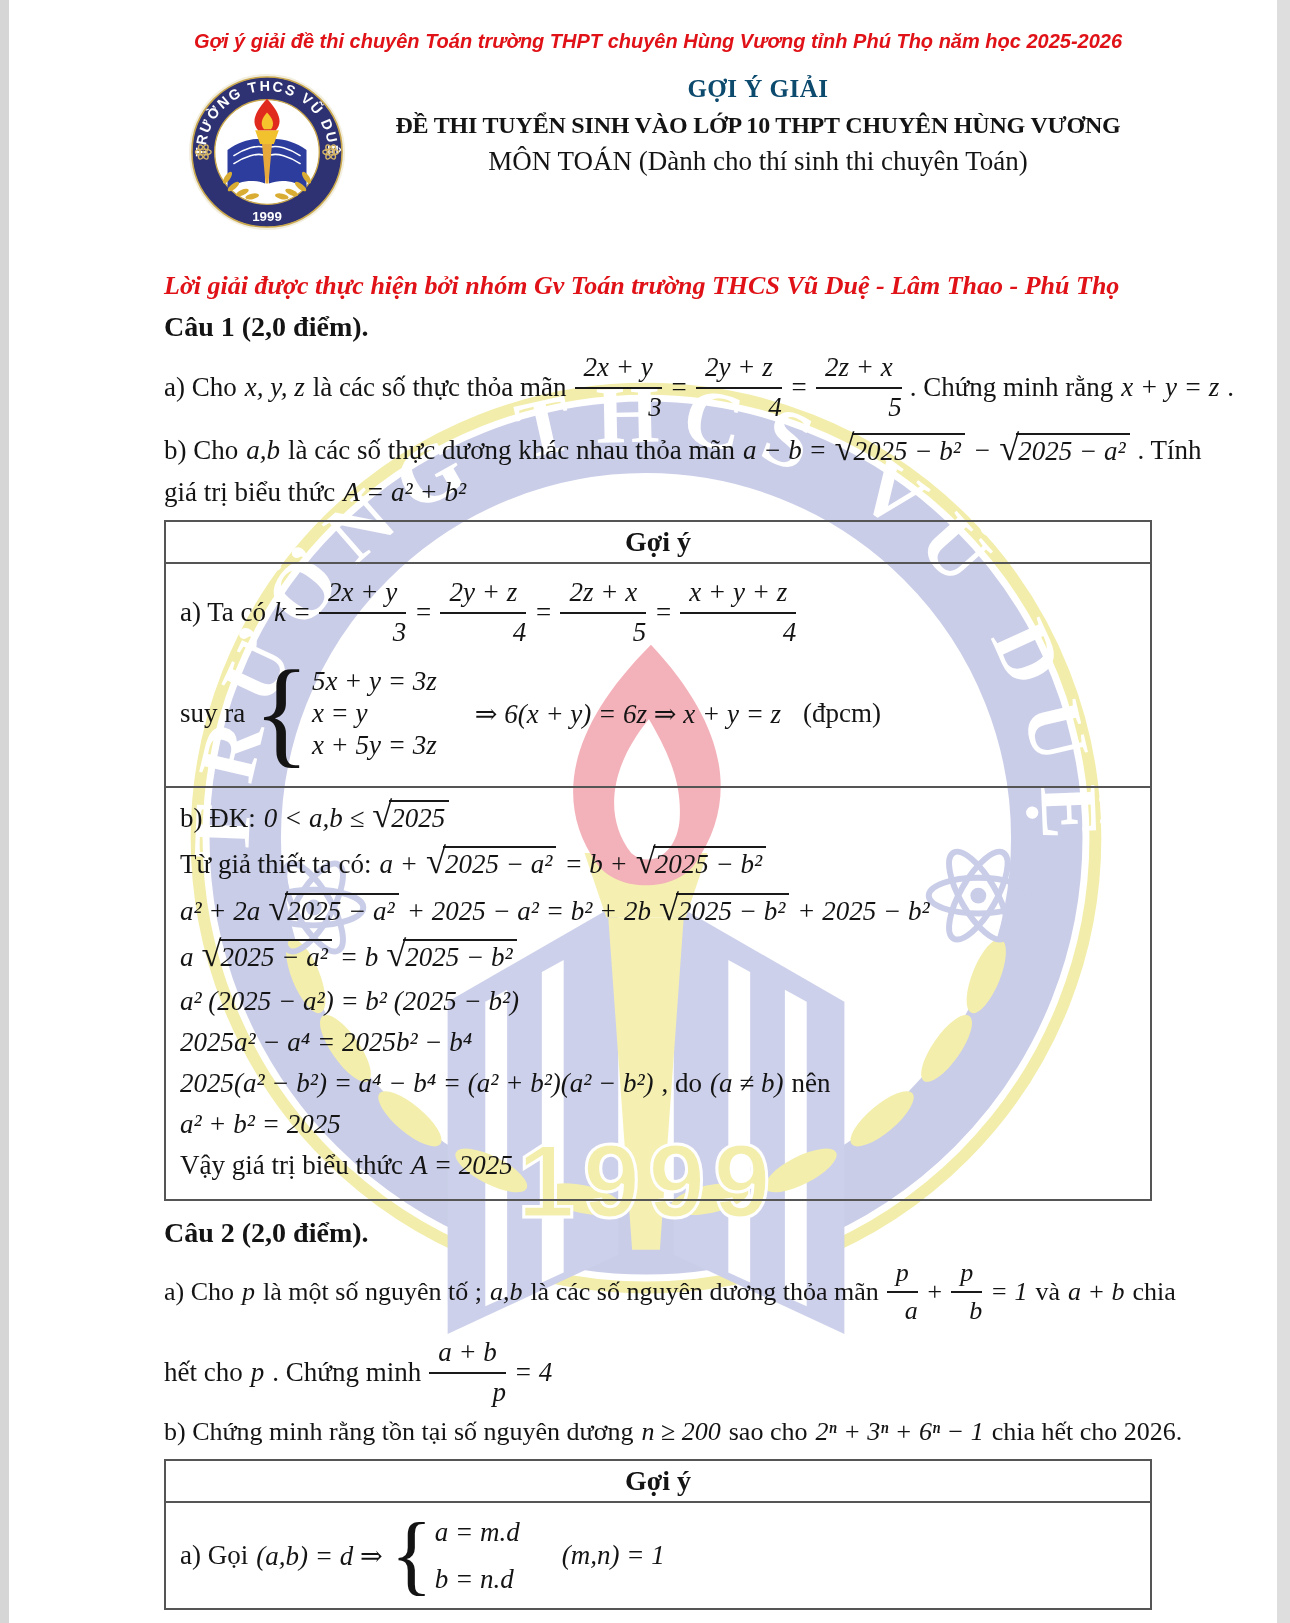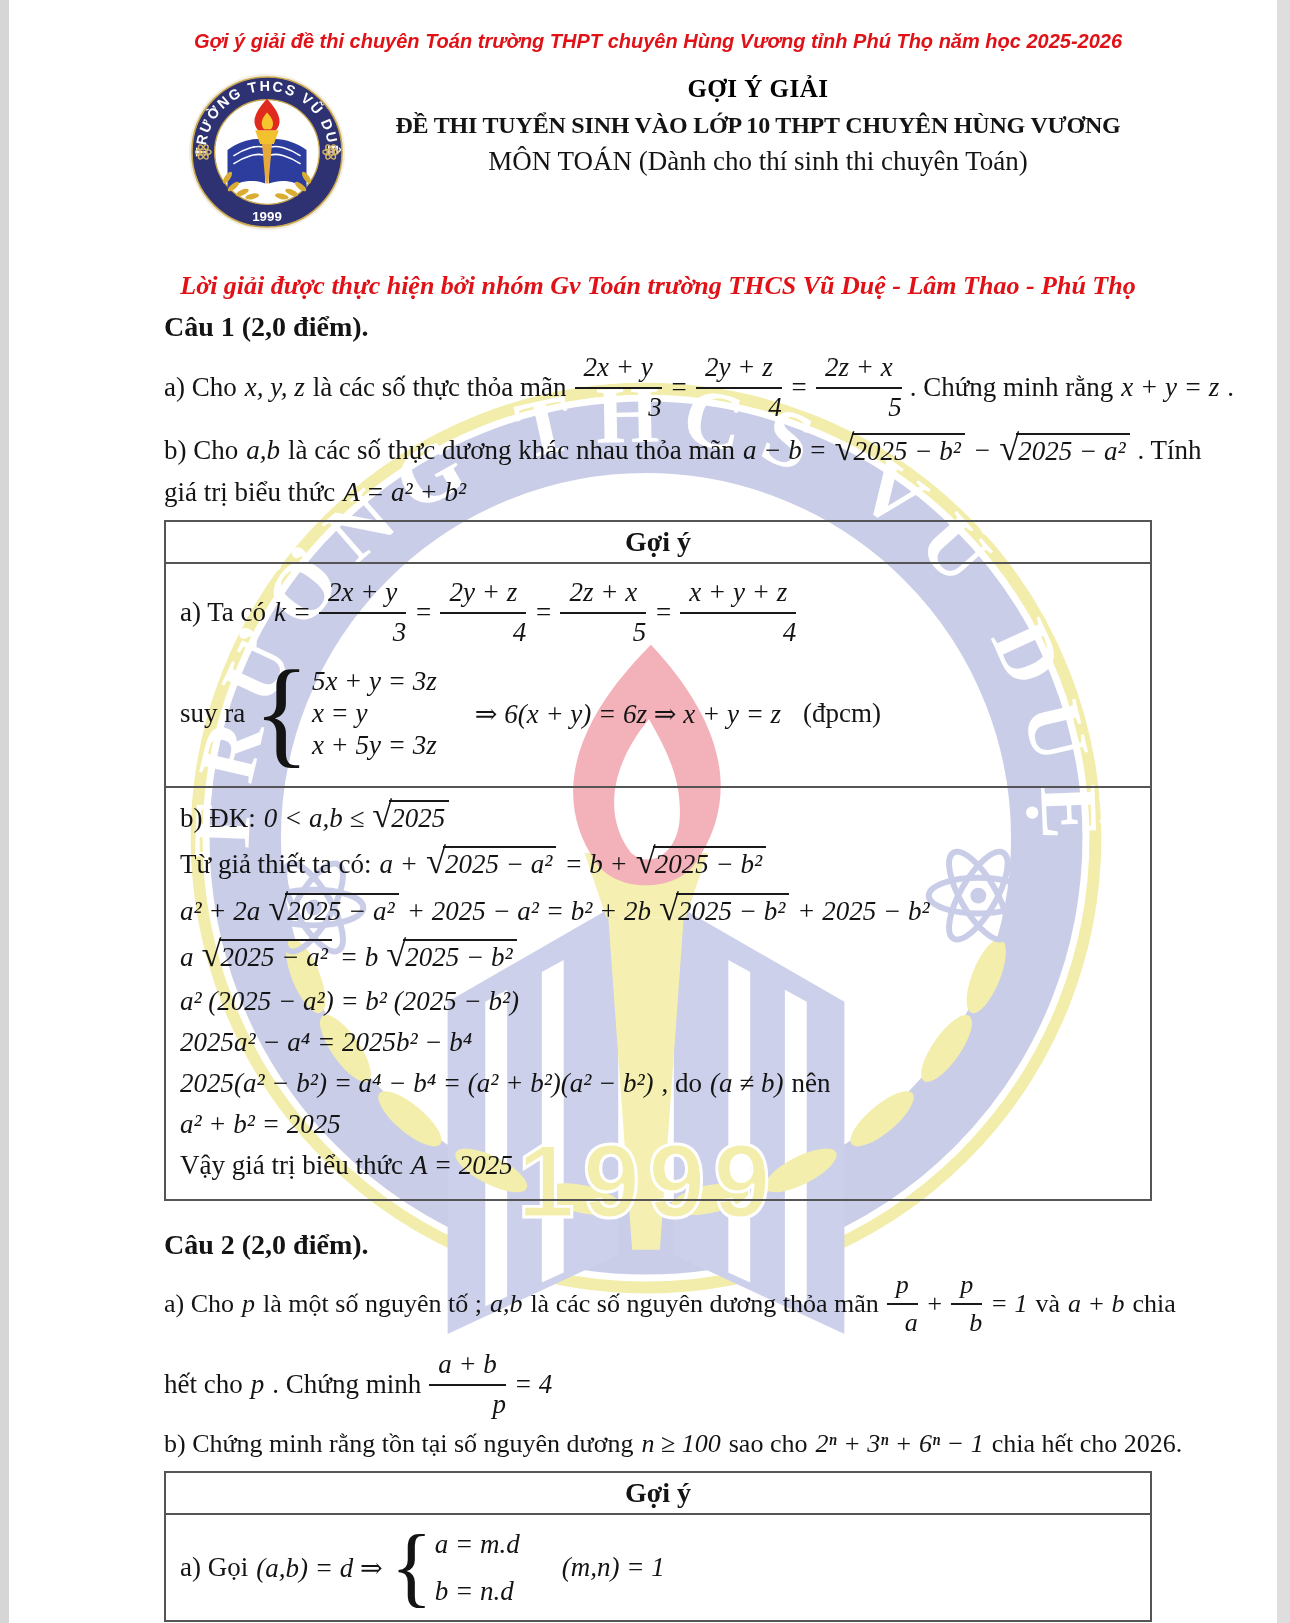--- a/index.html
+++ b/index.html
@@ -19,7 +19,7 @@
   .header-block{position:relative;margin-top:22px;height:172px;}
   .logo{position:absolute;left:24px;top:-2px;}
   .titles{margin-left:200px;text-align:center;}
-  .t1{color:#000000;font-weight:bold;font-size:25px;letter-spacing:.5px;}
+  .t1{color:#0c4a6e;font-weight:bold;font-size:25px;letter-spacing:.5px;}
   .t2{font-weight:bold;font-size:24px;margin-top:9px;white-space:nowrap;letter-spacing:-.2px;}
   .t3{font-weight:bold;font-size:28px;margin-top:7px;}
   .t4{font-size:27px;margin-top:7px;white-space:nowrap;}

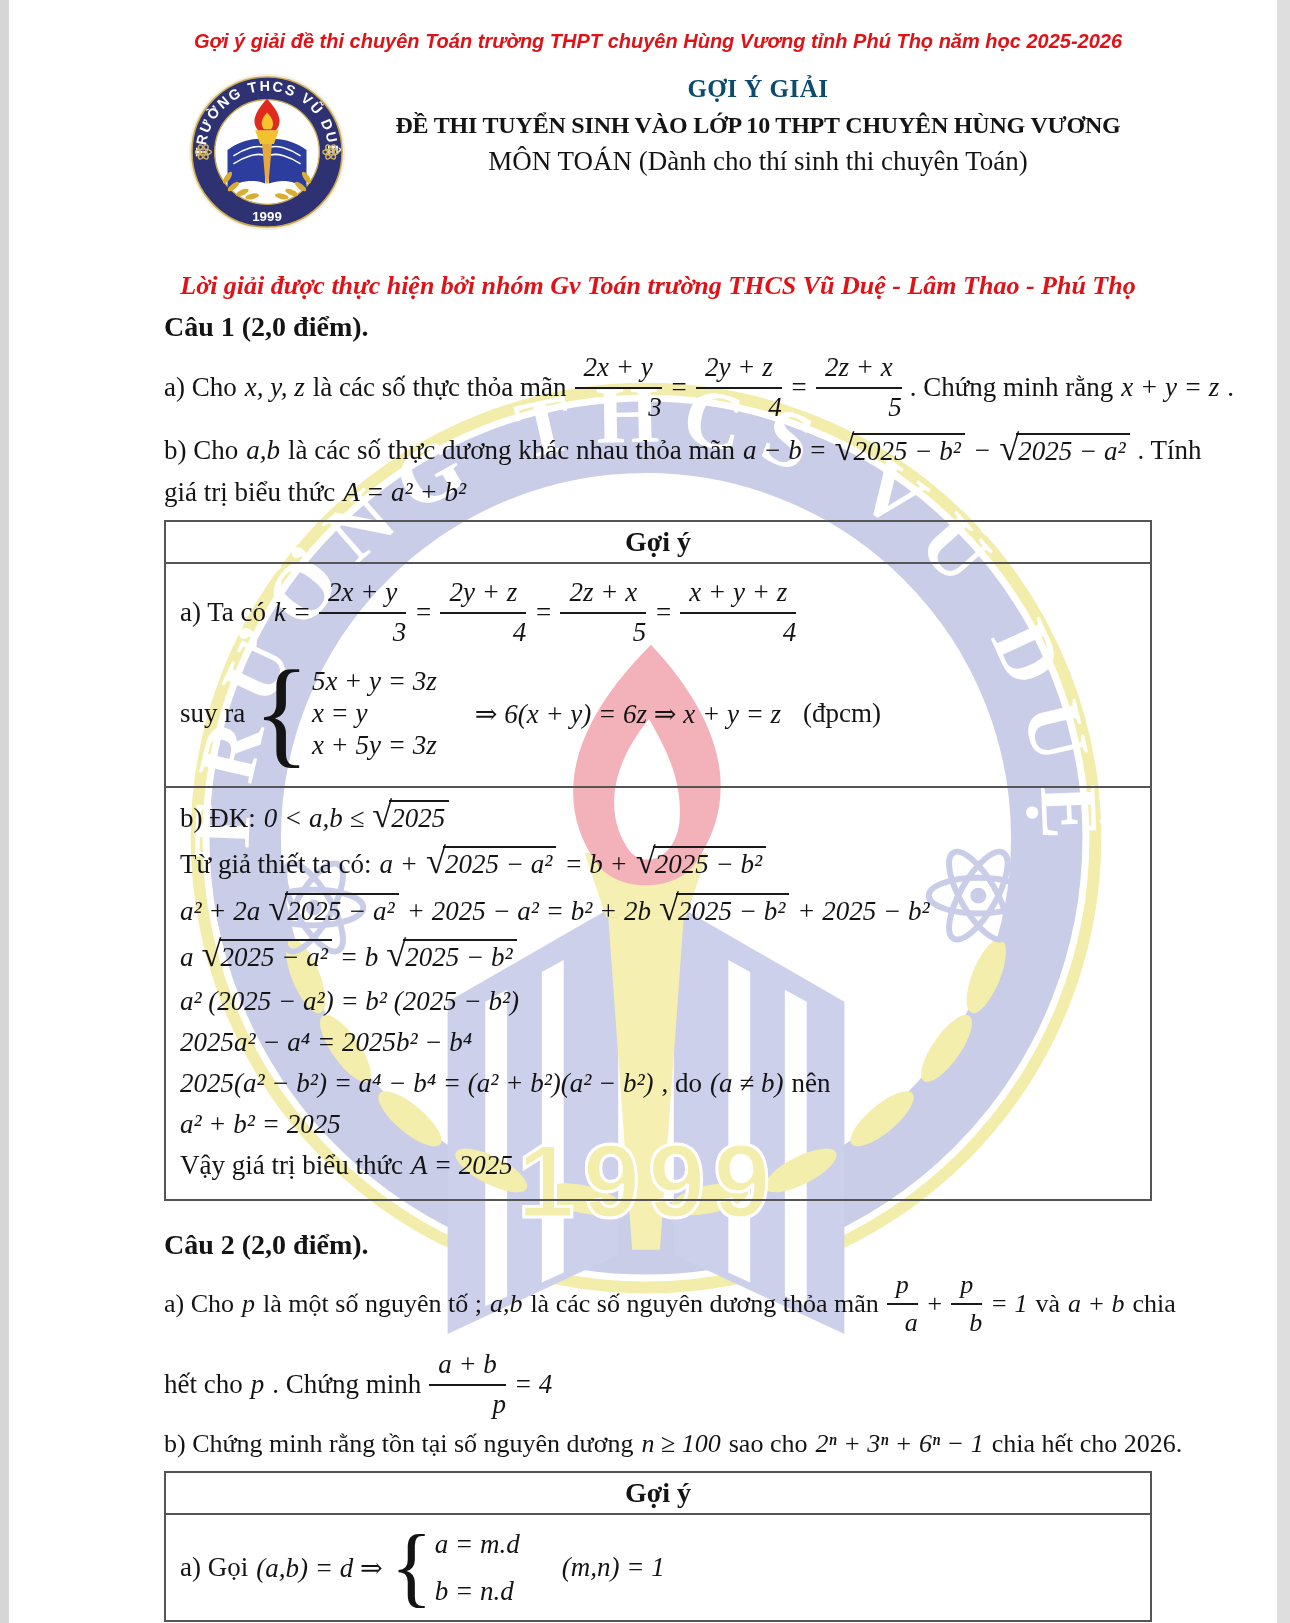--- a/index.html
+++ b/index.html
@@ -25,7 +25,7 @@
   .t4{font-size:27px;margin-top:7px;white-space:nowrap;}
   .t4 b{font-weight:normal;}
 
-  .credit{margin-top:24px;text-align:center;color:#e01217;font-weight:bold;font-style:italic;
+  .credit{margin-top:24px;color:#e01217;font-weight:bold;font-style:italic;
           font-size:26px;white-space:nowrap;}
 
   .q-heading{font-weight:bold;font-size:28px;margin-top:10px;}

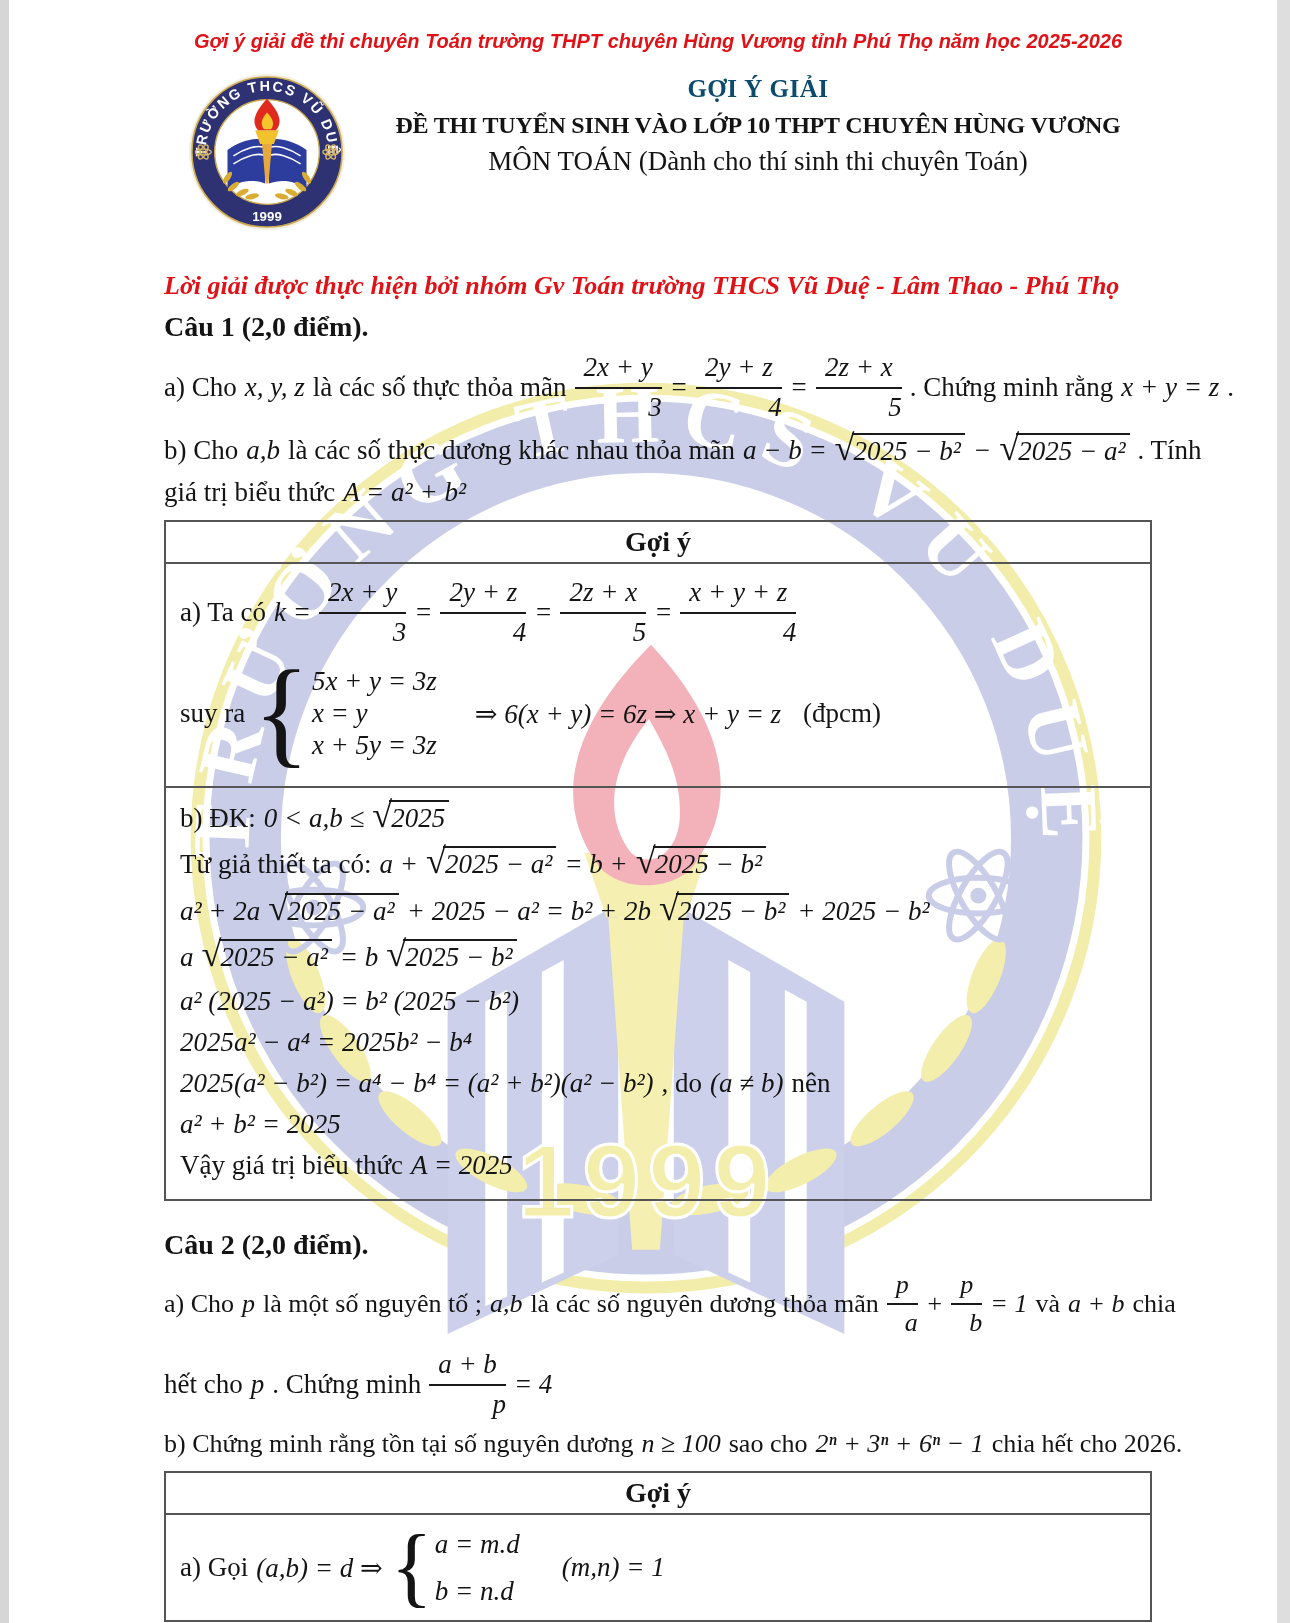--- a/index.html
+++ b/index.html
@@ -341,7 +341,7 @@
     </tbody>
       </table>
 
-    <div class="q-heading" style="margin-top:28px;">Câu 2 (2,0 điểm).</div>
+    <div class="q-heading" style="margin-top:16px;">Câu 2 (2,0 điểm).</div>
 
     <div class="flexline para tight">
       <span>a) Cho</span>

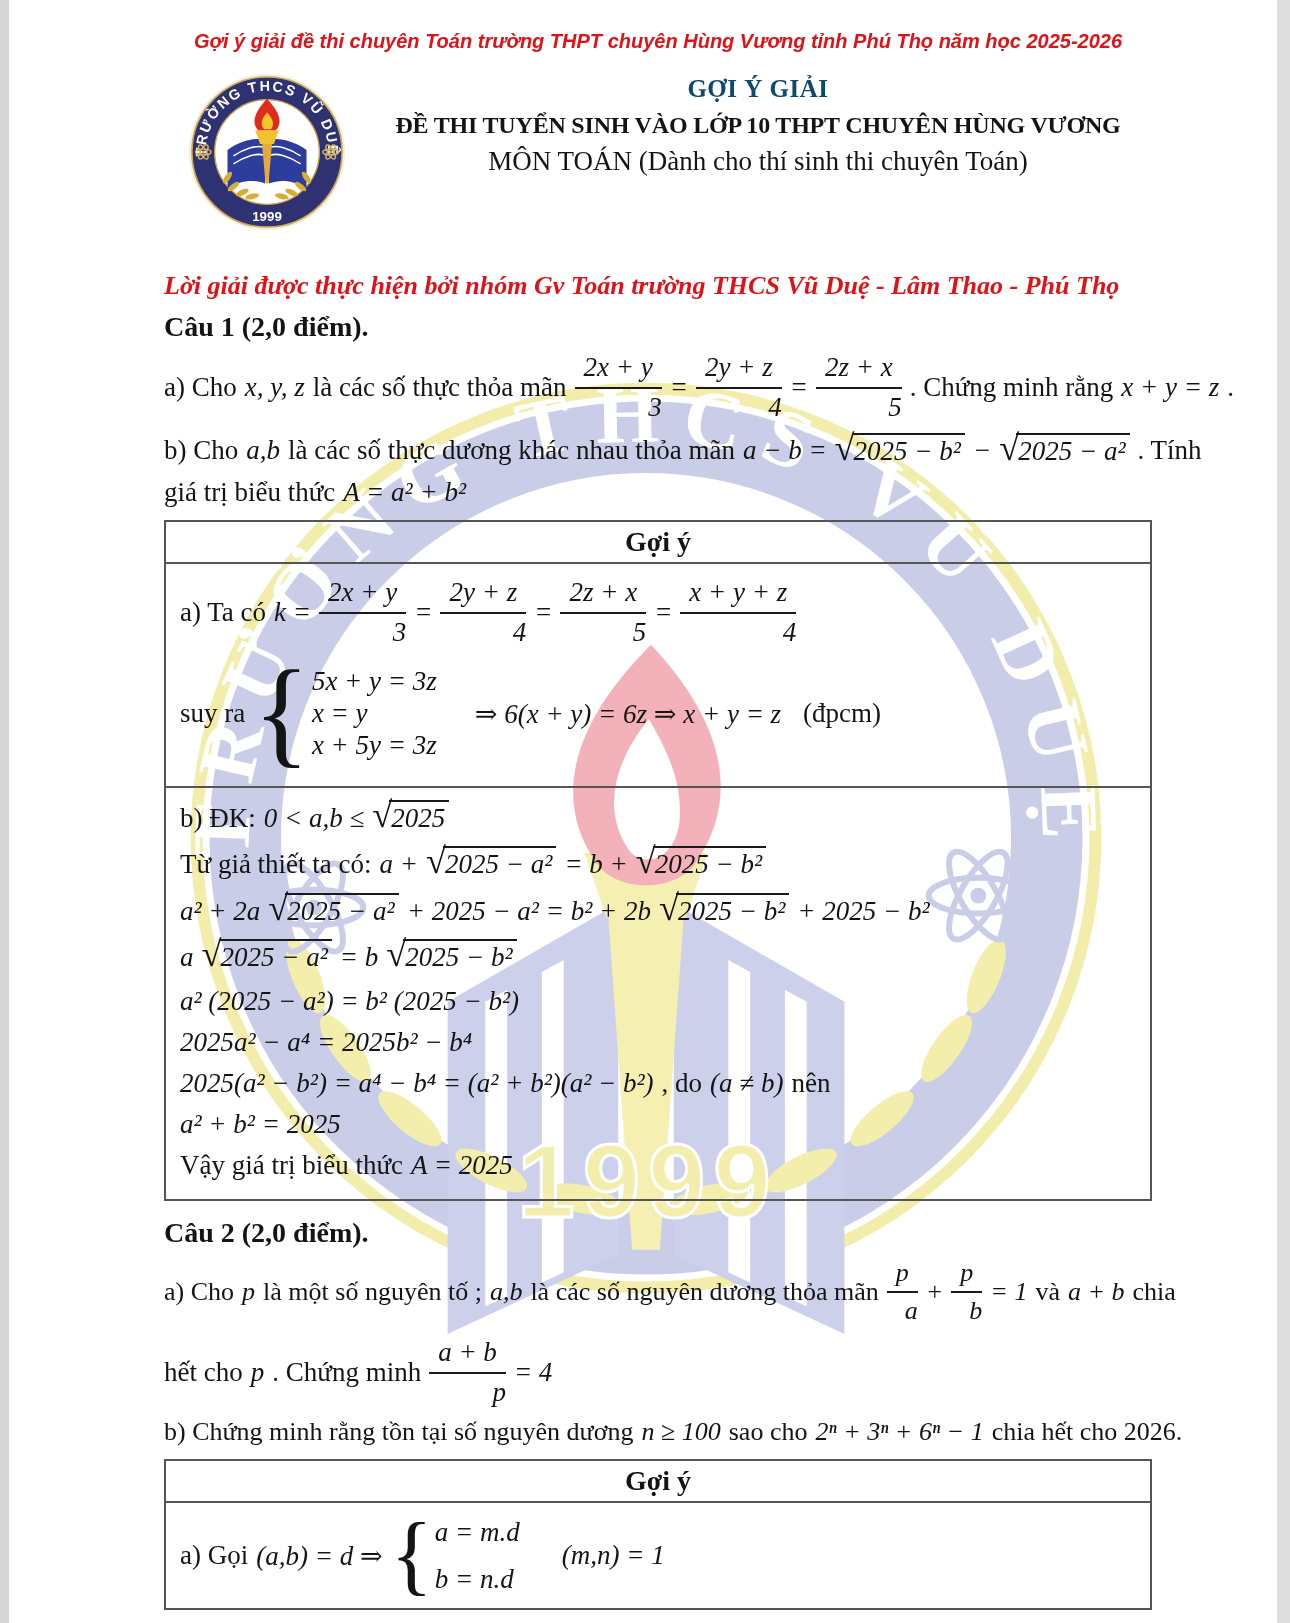--- a/index.html
+++ b/index.html
@@ -377,7 +377,7 @@
 
     <div class="flexline para tight">
       <span>b) Chứng minh rằng tồn tại số nguyên dương</span>
-      <span class="mi">n ≥ 100</span>
+      <span class="mi">n ≥ 200</span>
       <span>sao cho</span>
       <span class="mi">2ⁿ + 3ⁿ + 6ⁿ − 1</span>
       <span>chia hết cho 2026.</span>

